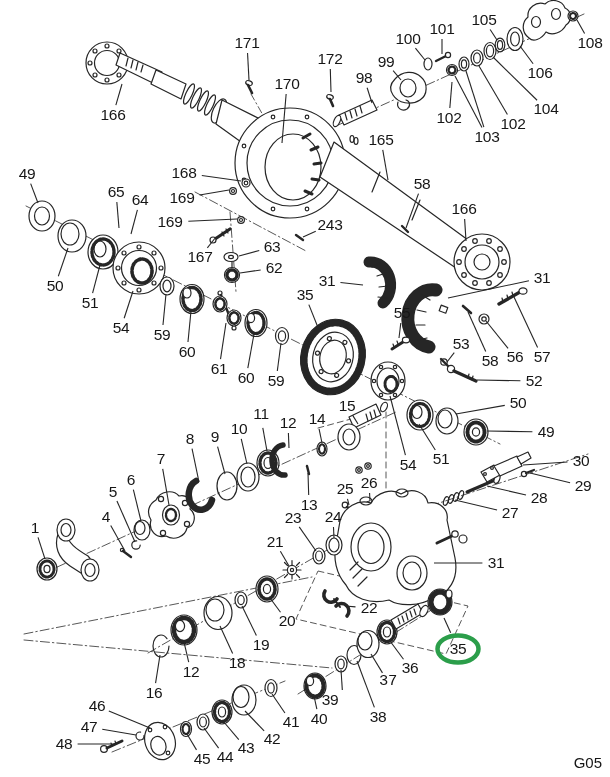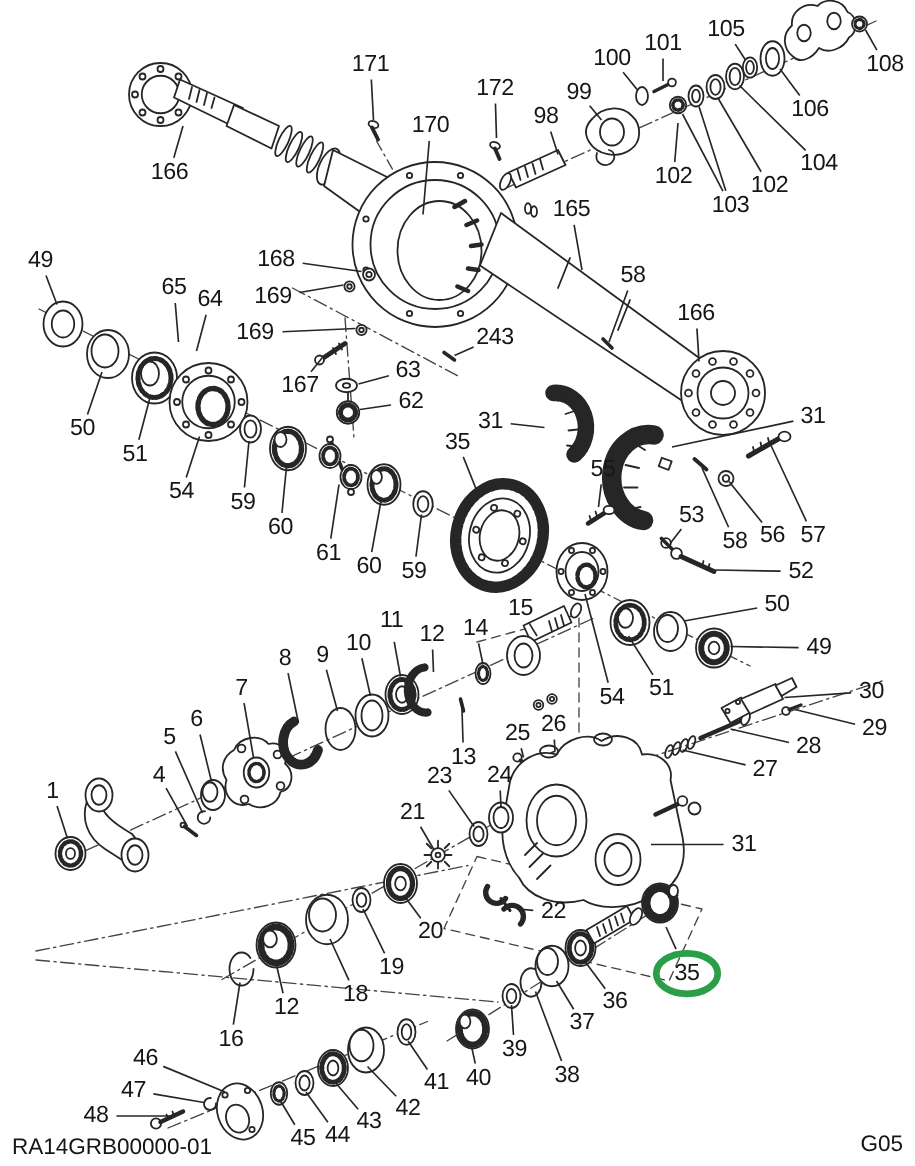--- a/index.html
+++ b/index.html
@@ -556,7 +556,7 @@
       <div class="callout" style="left: 369px; top: 608px;">22</div>
       <div class="callout circled" style="left: 458px; top: 649px;">35</div>
       <div class="callout" style="left: 410px; top: 668px;">36</div>
-      <div class="callout" style="left: 388px; top: 682px;">37</div>
+      <div class="callout" style="left: 388px; top: 682px; font-family: Liberation Mono, monospace;">37</div>
       <div class="callout" style="left: 378px; top: 717px;">38</div>
       <div class="callout" style="left: 343px; top: 700px;">39</div>
       <div class="callout" style="left: 319px; top: 719px;">40</div>

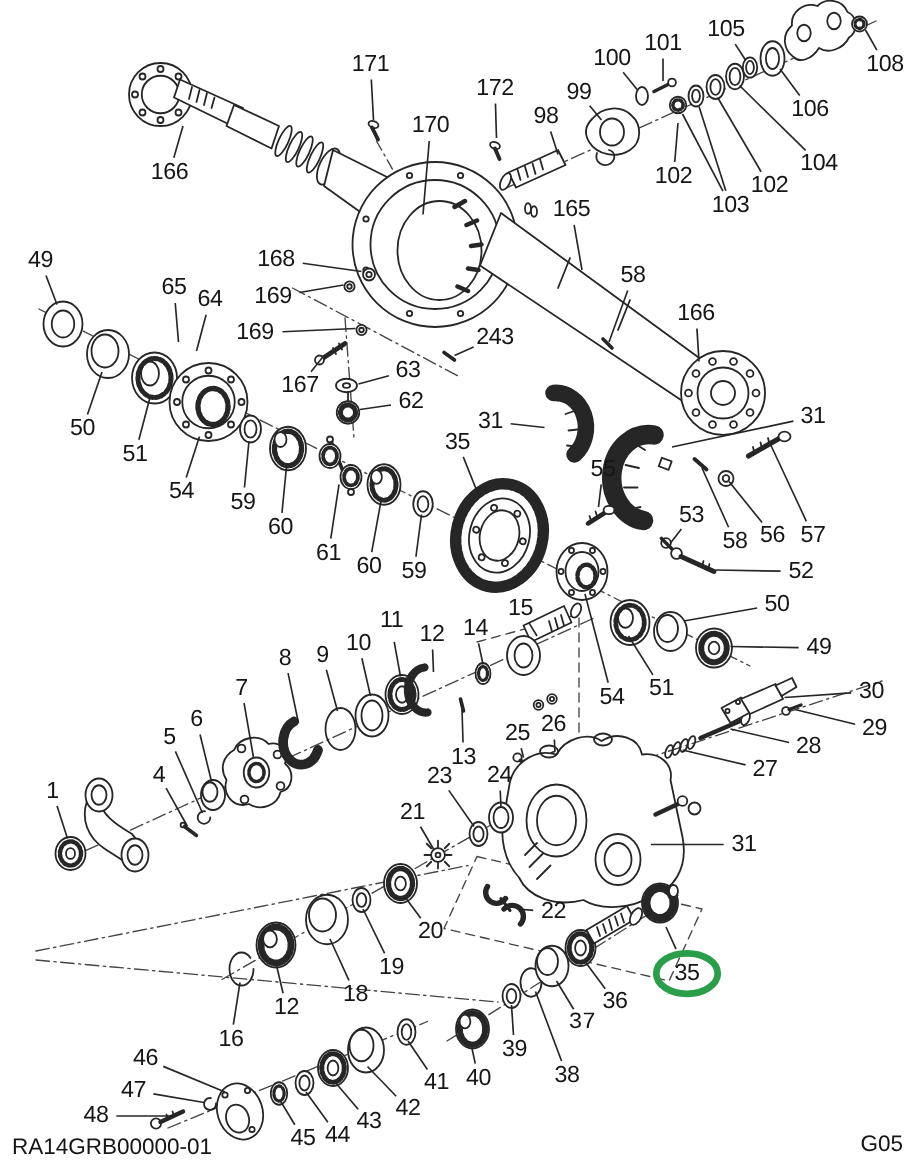--- a/index.html
+++ b/index.html
@@ -558,7 +558,7 @@
       <div class="callout" style="left: 410px; top: 668px;">36</div>
       <div class="callout" style="left: 388px; top: 682px; font-family: Liberation Mono, monospace;">37</div>
       <div class="callout" style="left: 378px; top: 717px;">38</div>
-      <div class="callout" style="left: 343px; top: 700px;">39</div>
+      <div class="callout" style="left: 330px; top: 700px;">39</div>
       <div class="callout" style="left: 319px; top: 719px;">40</div>
       <div class="callout" style="left: 291px; top: 722px;">41</div>
       <div class="callout" style="left: 272px; top: 739px;">42</div>

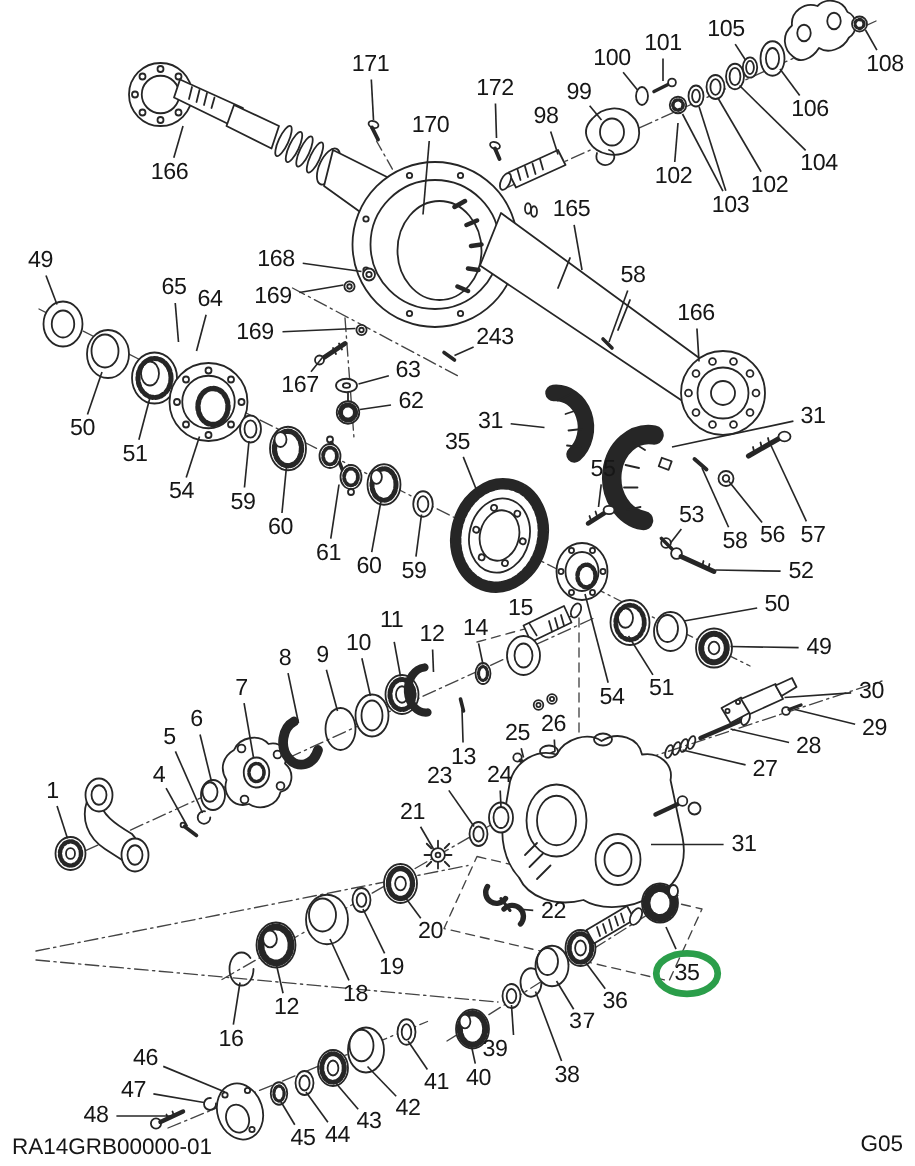--- a/index.html
+++ b/index.html
@@ -575,7 +575,6 @@
       <div class="callout" style="left: 64px; top: 744px;">48</div>
     </div>
 
-<div class="corner-text" id="drawing-number">RA14GRB00000-01</div>
 <div class="corner-text" id="page-code">G05</div>
 
 </div>

